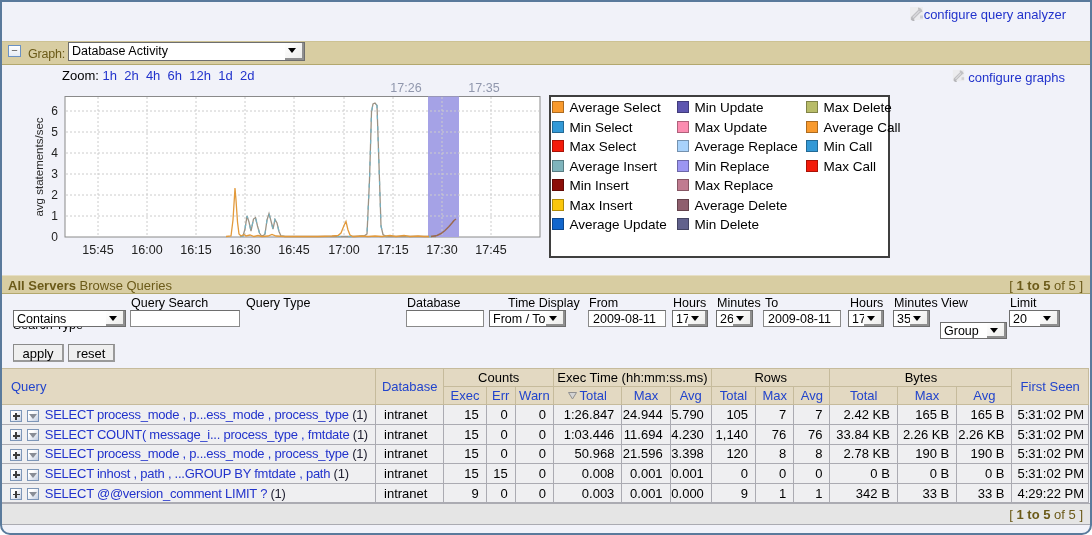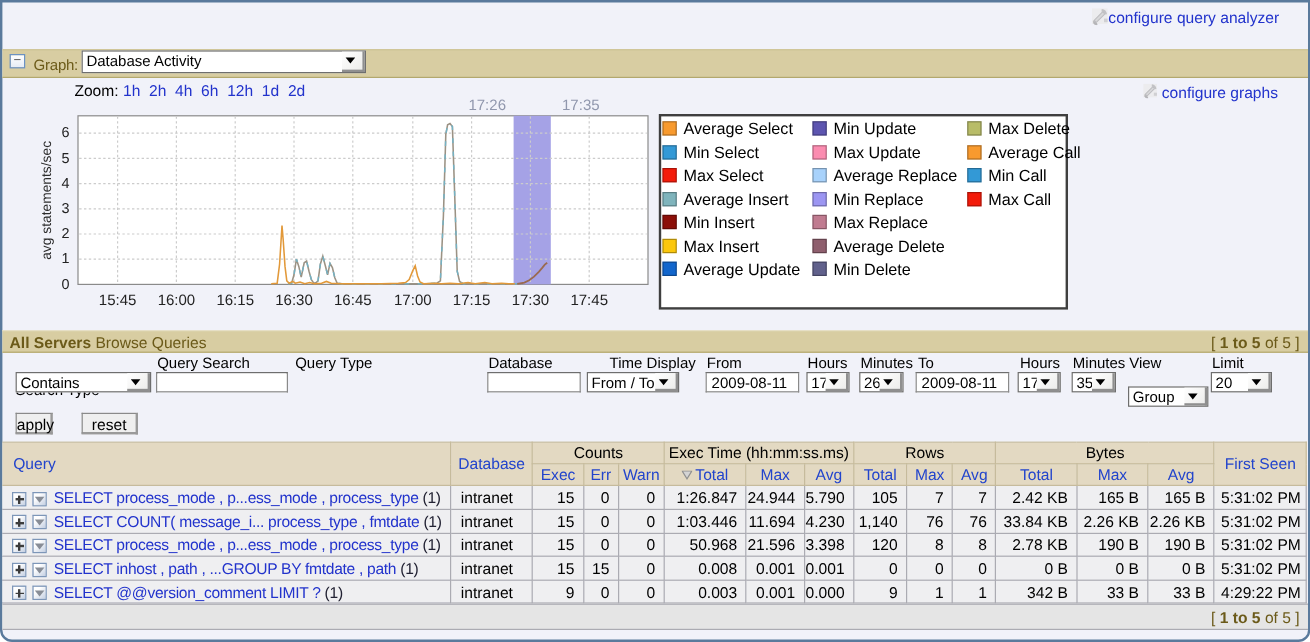--- a/index.html
+++ b/index.html
@@ -276,7 +276,7 @@
         <span class="btn"></span>
       </div>
 
-  <div class="btn2" style="left:13px; top:344px; width:31px;">apply</div>
+  <div class="btn2" style="left:13px; top:344px; width:51px;">apply</div>
   <div class="btn2" style="left:68px; top:344px; width:47px;">reset</div>
 
   <table class="qt" id="qtable">

